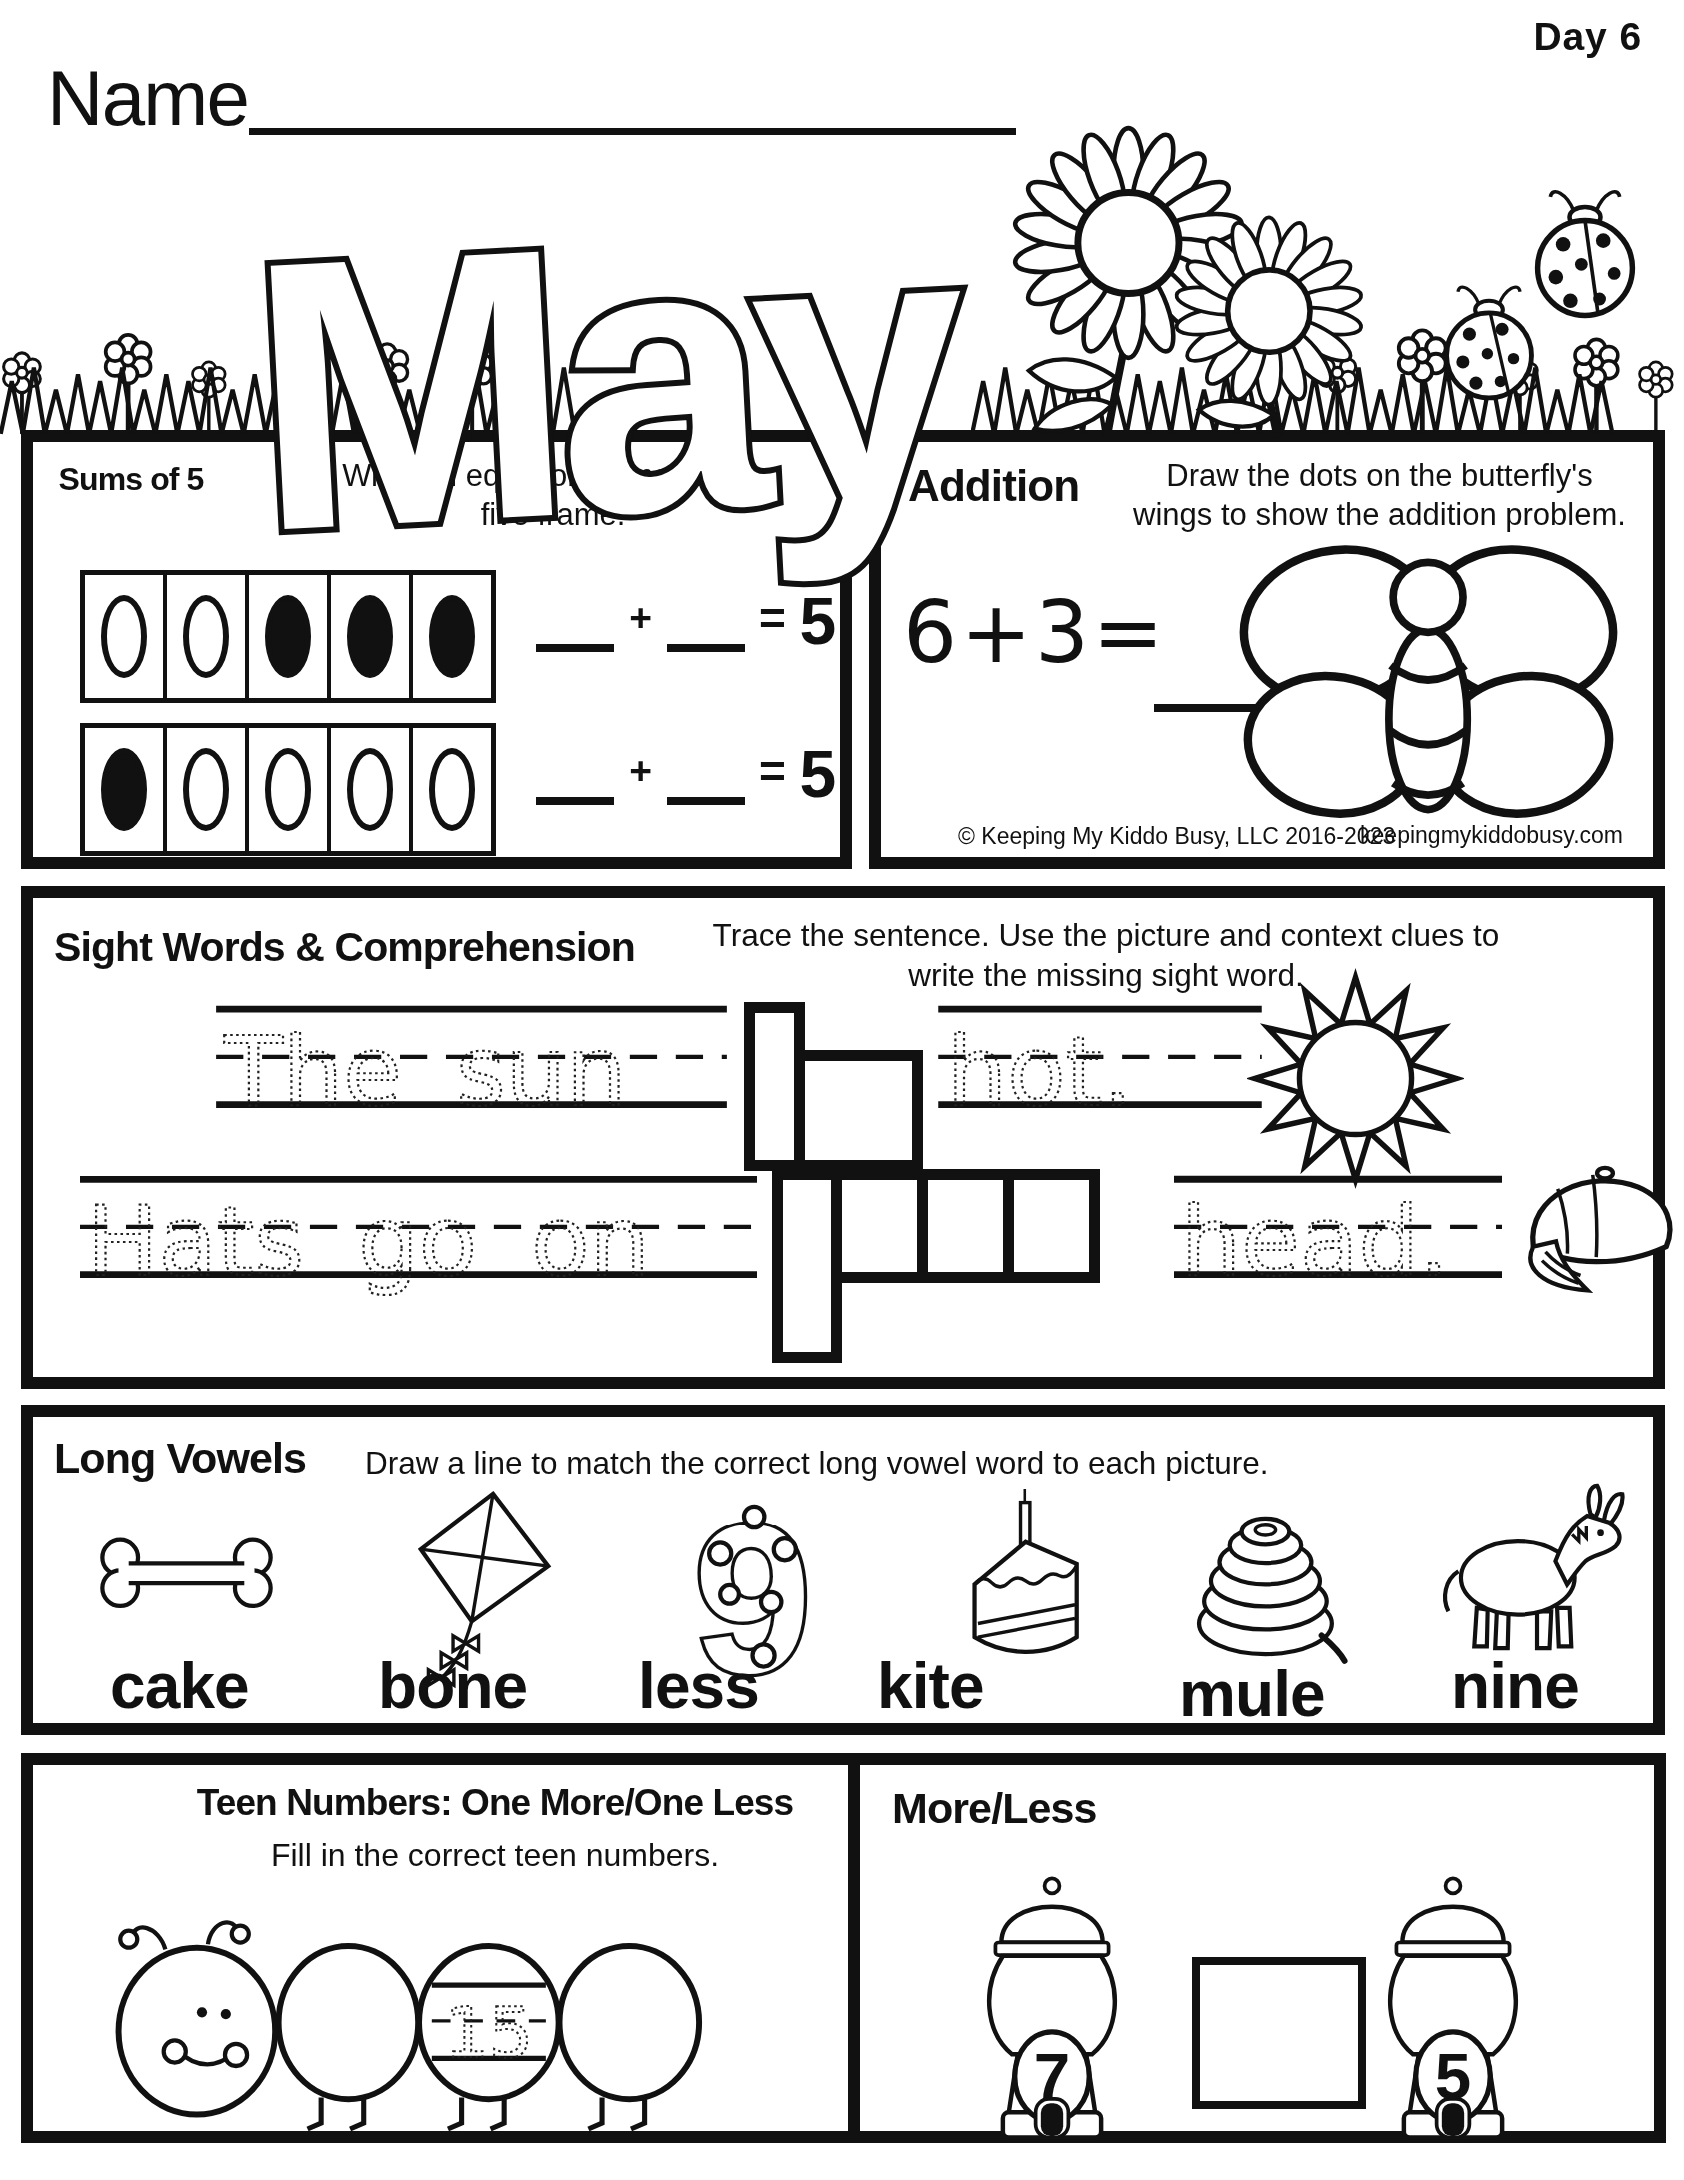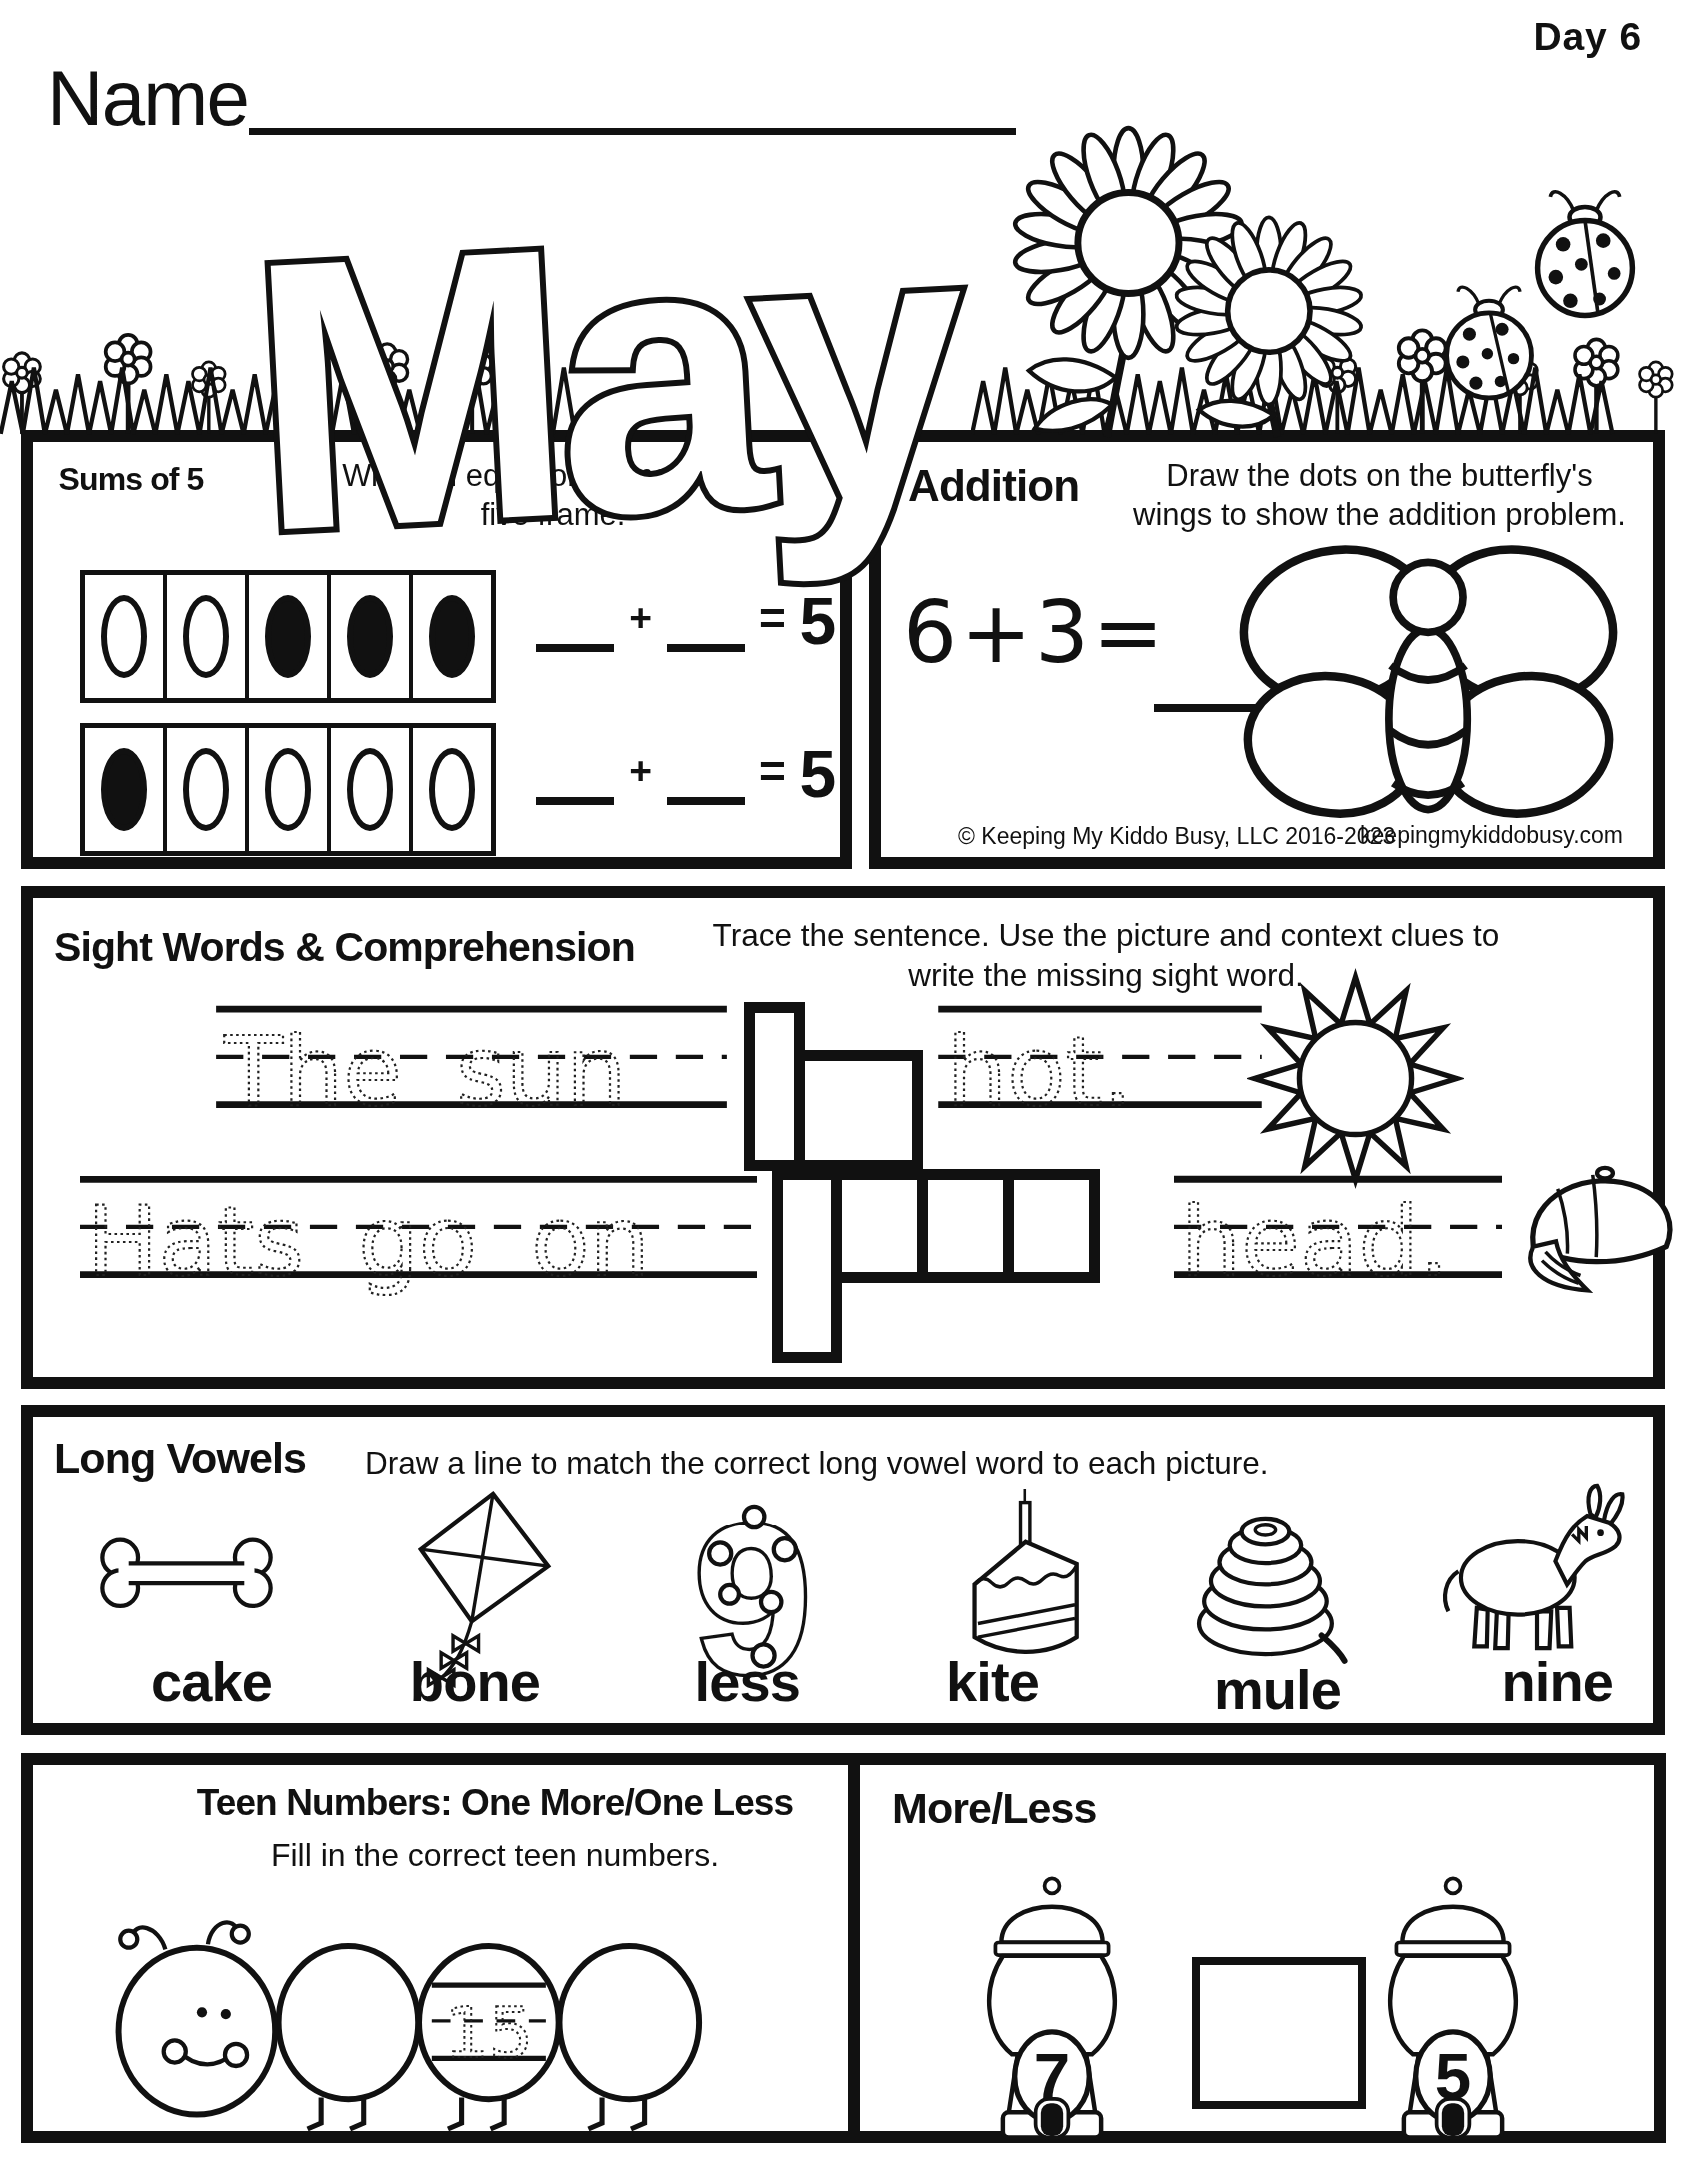--- a/index.html
+++ b/index.html
@@ -37,7 +37,7 @@
                fill:none;stroke:#222;stroke-width:2.6;stroke-dasharray:3 4;word-spacing:28px;}
   .shape-box{position:absolute;border:11px solid #111;background:#fff;box-sizing:border-box;}
   
-  .lv-word{position:absolute;width:162px;text-align:right;font-size:56px;font-weight:800;letter-spacing:-0.9px;}
+  .lv-word{position:absolute;width:162px;text-align:left;font-size:64px;font-weight:800;letter-spacing:-0.9px;}
   
   .ln{stroke:#111;fill:none;}
   .wh{fill:#fff;stroke:#111;}

